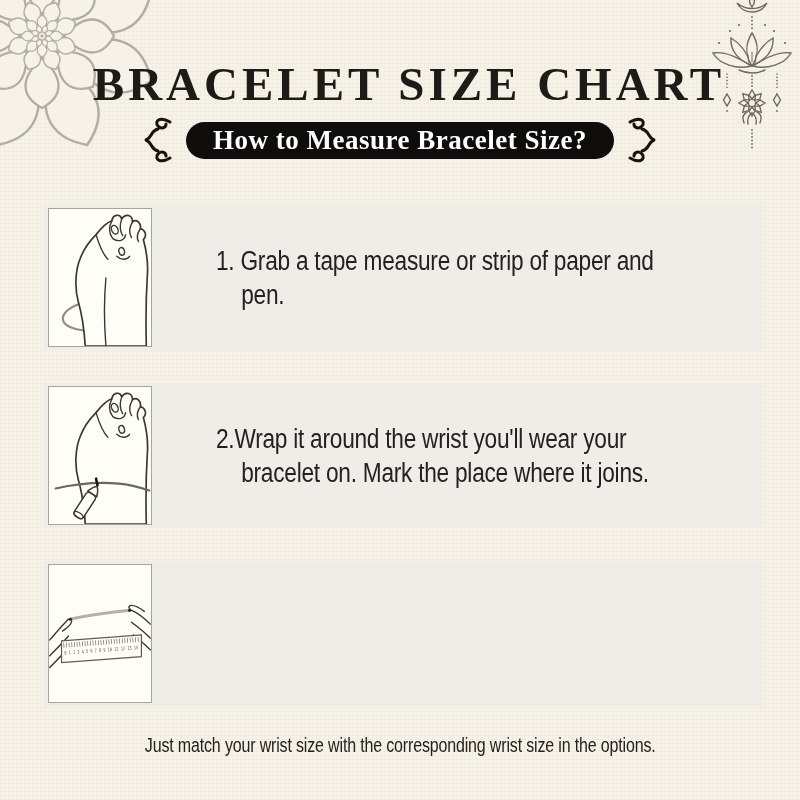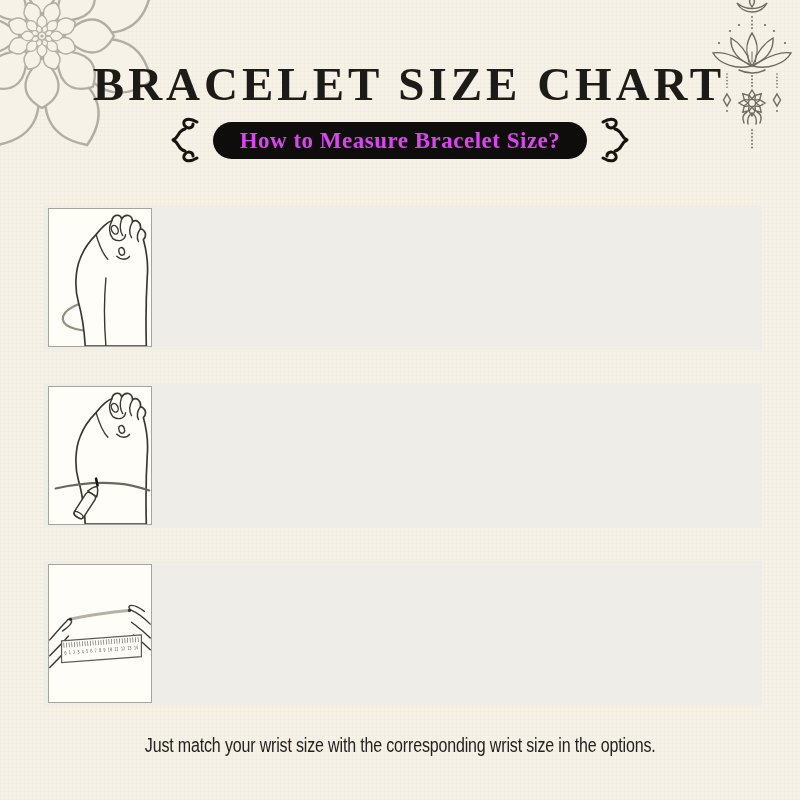--- a/index.html
+++ b/index.html
@@ -25,8 +25,8 @@
   .flourish{flex:none;display:block;}
   .flourish.right{transform:scaleX(-1);}
   .subtitle-badge{
-    background:#0e0d0b;color:#d946ef;
-    font-family:"Liberation Serif",serif;font-weight:bold;font-size:23px;
+    background:#0e0d0b;color:#ffffff;
+    font-family:"Liberation Serif",serif;font-weight:bold;font-size:27px;
     letter-spacing:.5px;height:37px;line-height:37px;padding:0 27px;
     border-radius:19px;white-space:nowrap;
   }

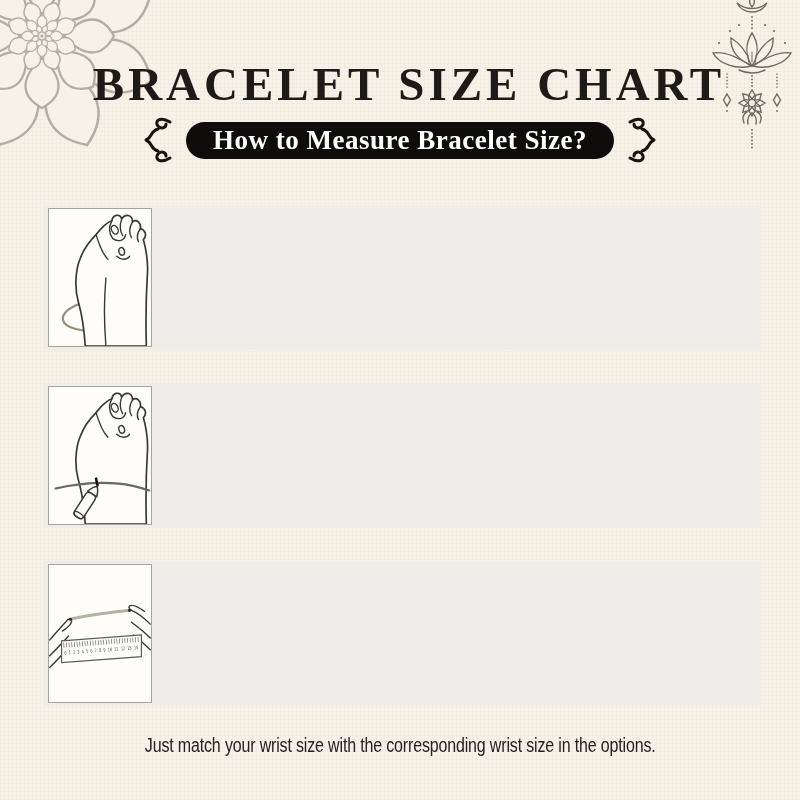--- a/index.html
+++ b/index.html
@@ -198,6 +198,10 @@
         </g>
       </svg>
     </div>
+    <div class="step-text">
+      <div class="line">1. Grab a tape measure or strip of paper and</div>
+      <div class="line indent">pen.</div>
+    </div>
   </div>
 
   <div class="panel">

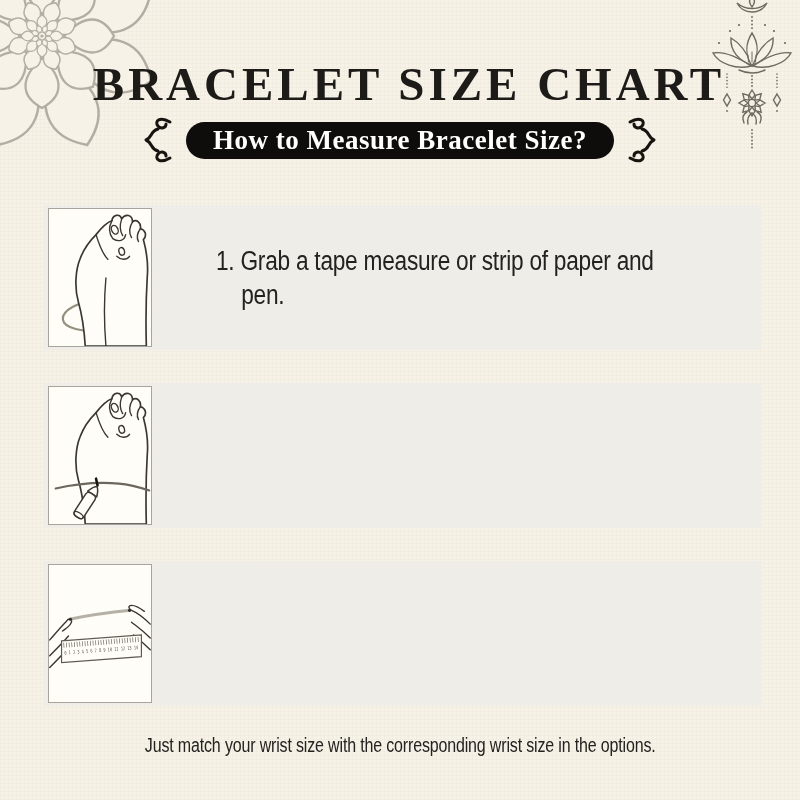--- a/index.html
+++ b/index.html
@@ -227,6 +227,10 @@
         </g>
       </svg>
     </div>
+    <div class="step-text">
+      <div class="line">2.Wrap it around the wrist you'll wear your</div>
+      <div class="line indent">bracelet on. Mark the place where it joins.</div>
+    </div>
   </div>
 
   <div class="panel">

